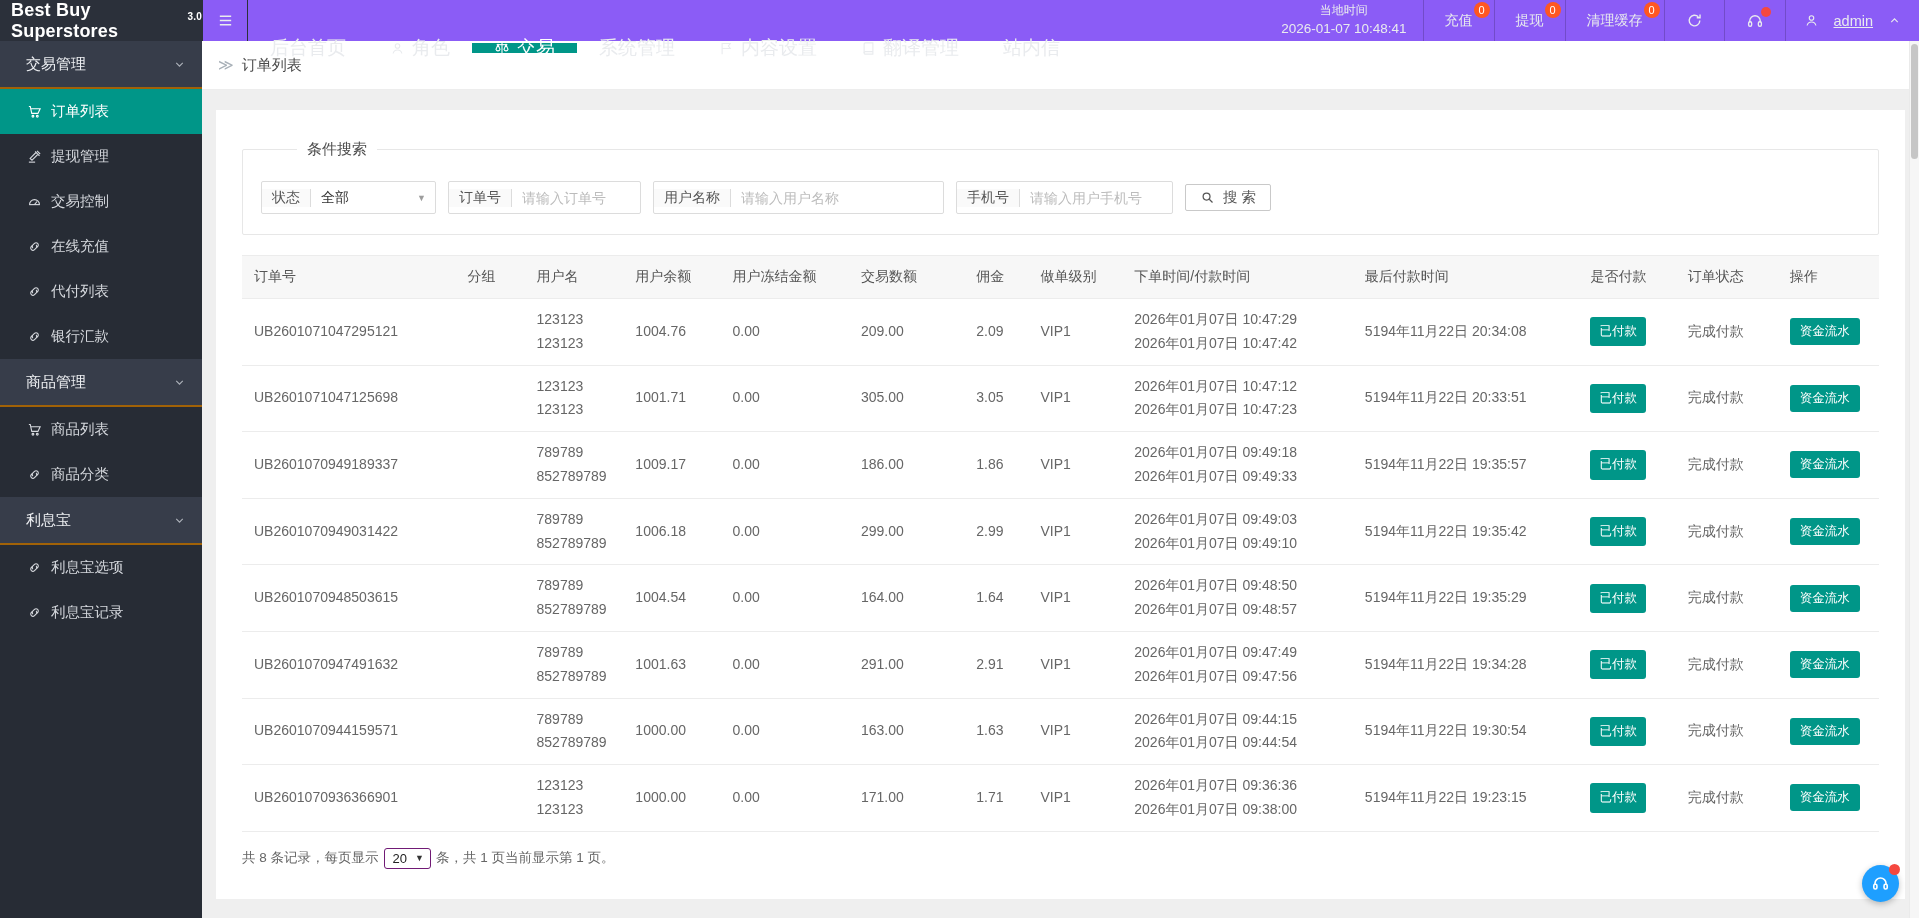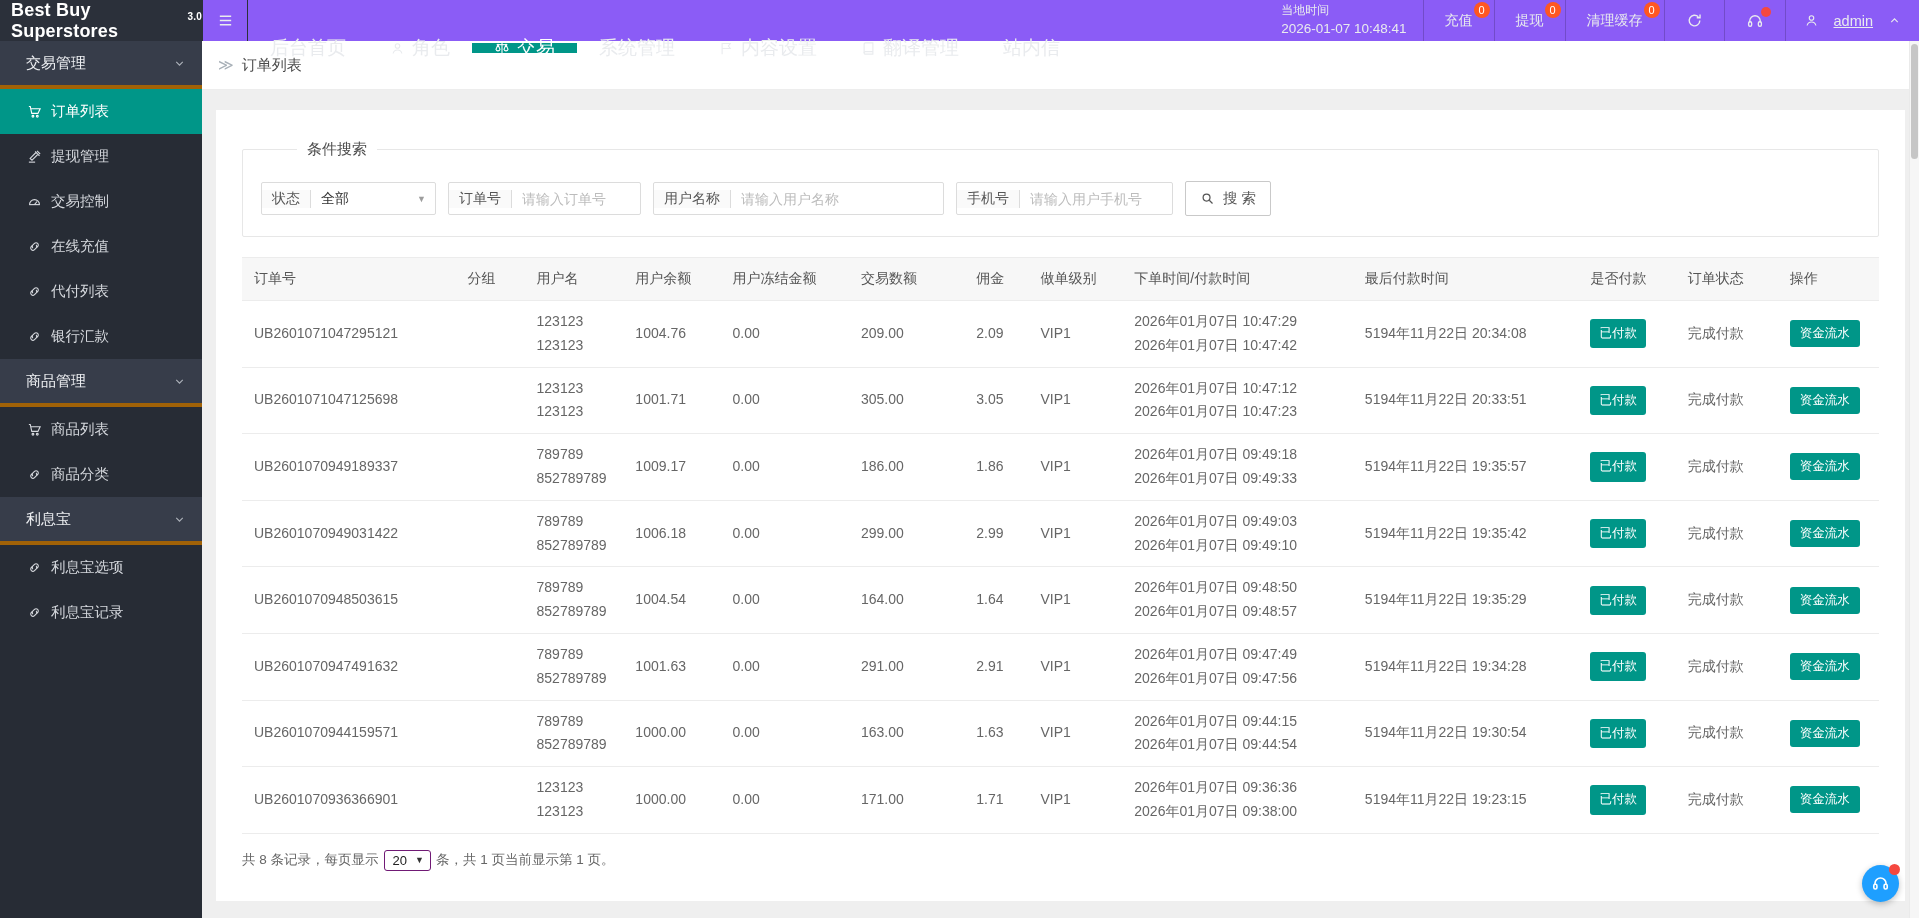--- a/index.html
+++ b/index.html
@@ -16,7 +16,7 @@
   .nav-item { display:flex; align-items:center; gap:7px; padding:5px 22px; font-size:19px; cursor:pointer;margin-top:43px; }
   .nav-item.active { background:#009688; color:#fff; }
   .tb-right { margin-left:auto; display:flex; align-items:stretch; }
-  .tb-time { display:flex; flex-direction:column; justify-content:center; padding:0 16px; line-height:1.45; }
+  .tb-time { display:flex; flex-direction:column; justify-content:center; align-items:center; padding:0 16px; line-height:1.45; }
   .tb-time .t1 { font-size:12px; }
   .tb-time .t2 { font-size:13.5px; }
   .tb-item { position:relative; display:flex; align-items:center; gap:6px; padding:0 21px; font-size:14px; border-left:1px solid rgba(0,0,0,.18); cursor:pointer; }

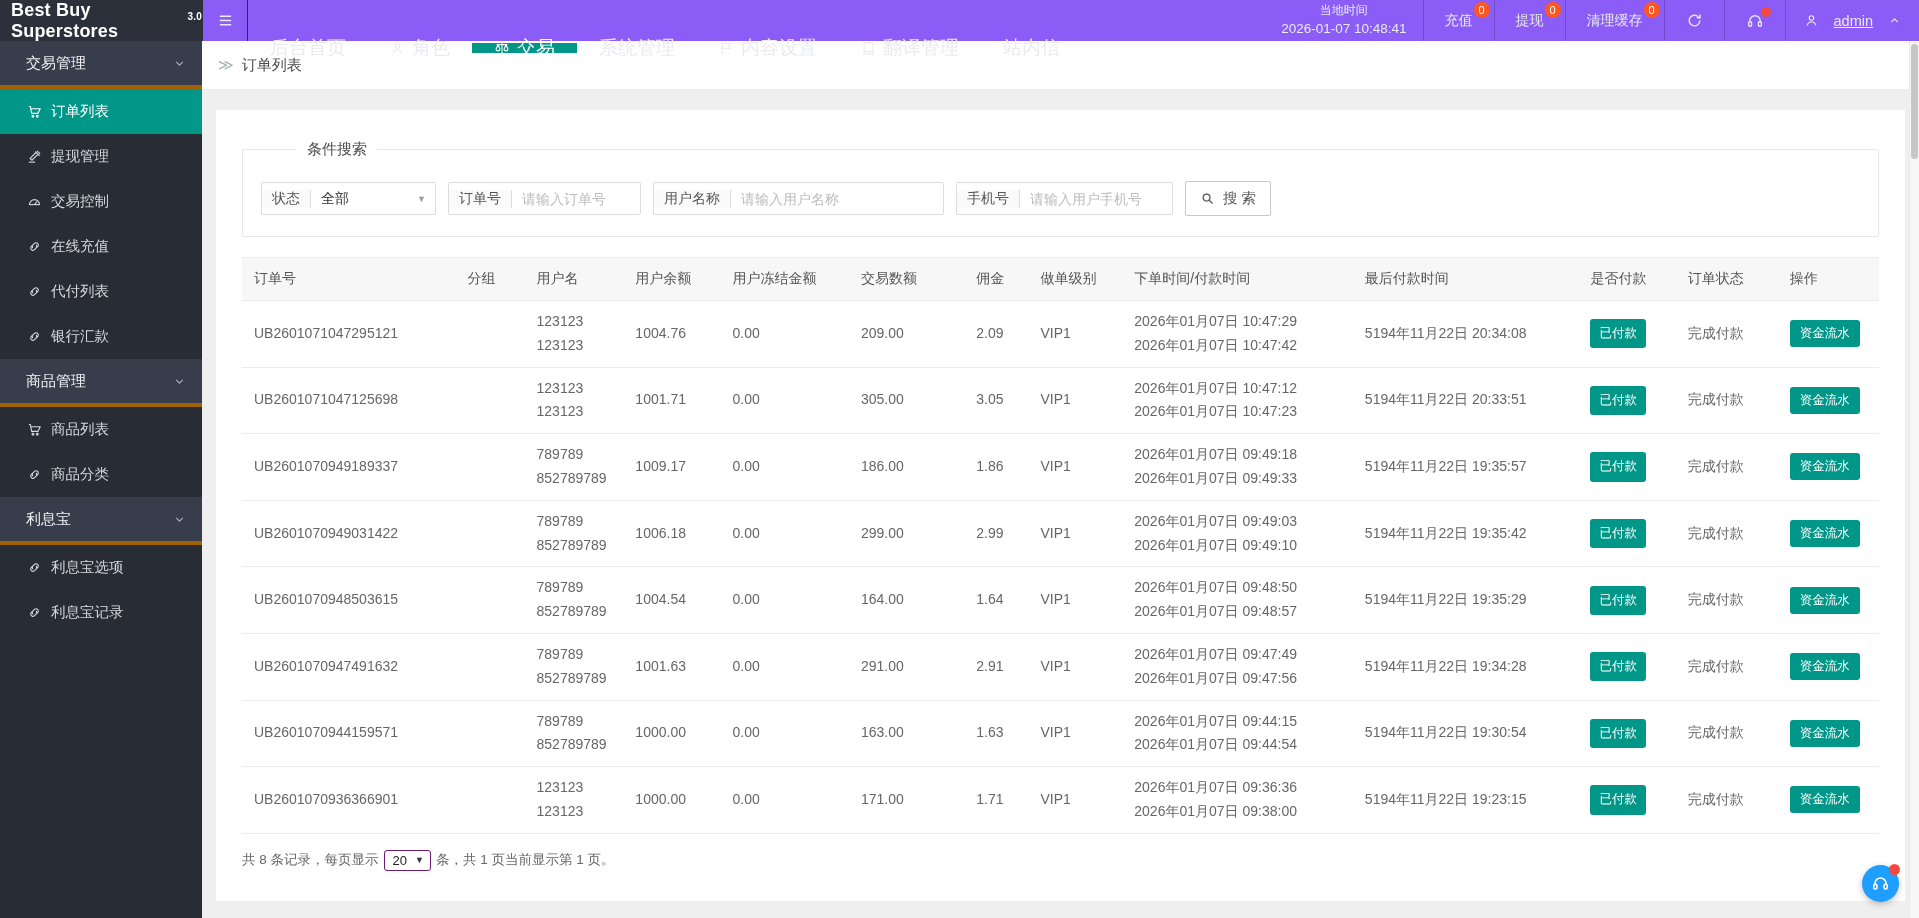--- a/index.html
+++ b/index.html
@@ -26,7 +26,7 @@
 
   
   .sidebar { position:fixed; top:41px; left:0; bottom:0; width:202px; background:#272c35; z-index:40; }
-  .side-group { position:relative; height:48px; display:flex; align-items:center; padding-left:26px; background:#373d4a; color:#edeff2; font-size:15px; border-bottom:4px solid #a16207; cursor:pointer; }
+  .side-group { position:relative; height:48px; display:flex; align-items:center; padding-left:26px; background:#373d4a; color:#edeff2; font-size:15px; border-bottom:2px solid #a16207; cursor:pointer; }
   .side-group .chev { position:absolute; right:16px; color:#aeb3bb; }
   .side-item { height:45px; display:flex; align-items:center; gap:9px; padding-left:27px; color:#d6d9de; font-size:14.5px; cursor:pointer; }
   .side-item.active { background:#009688; color:#fff; }

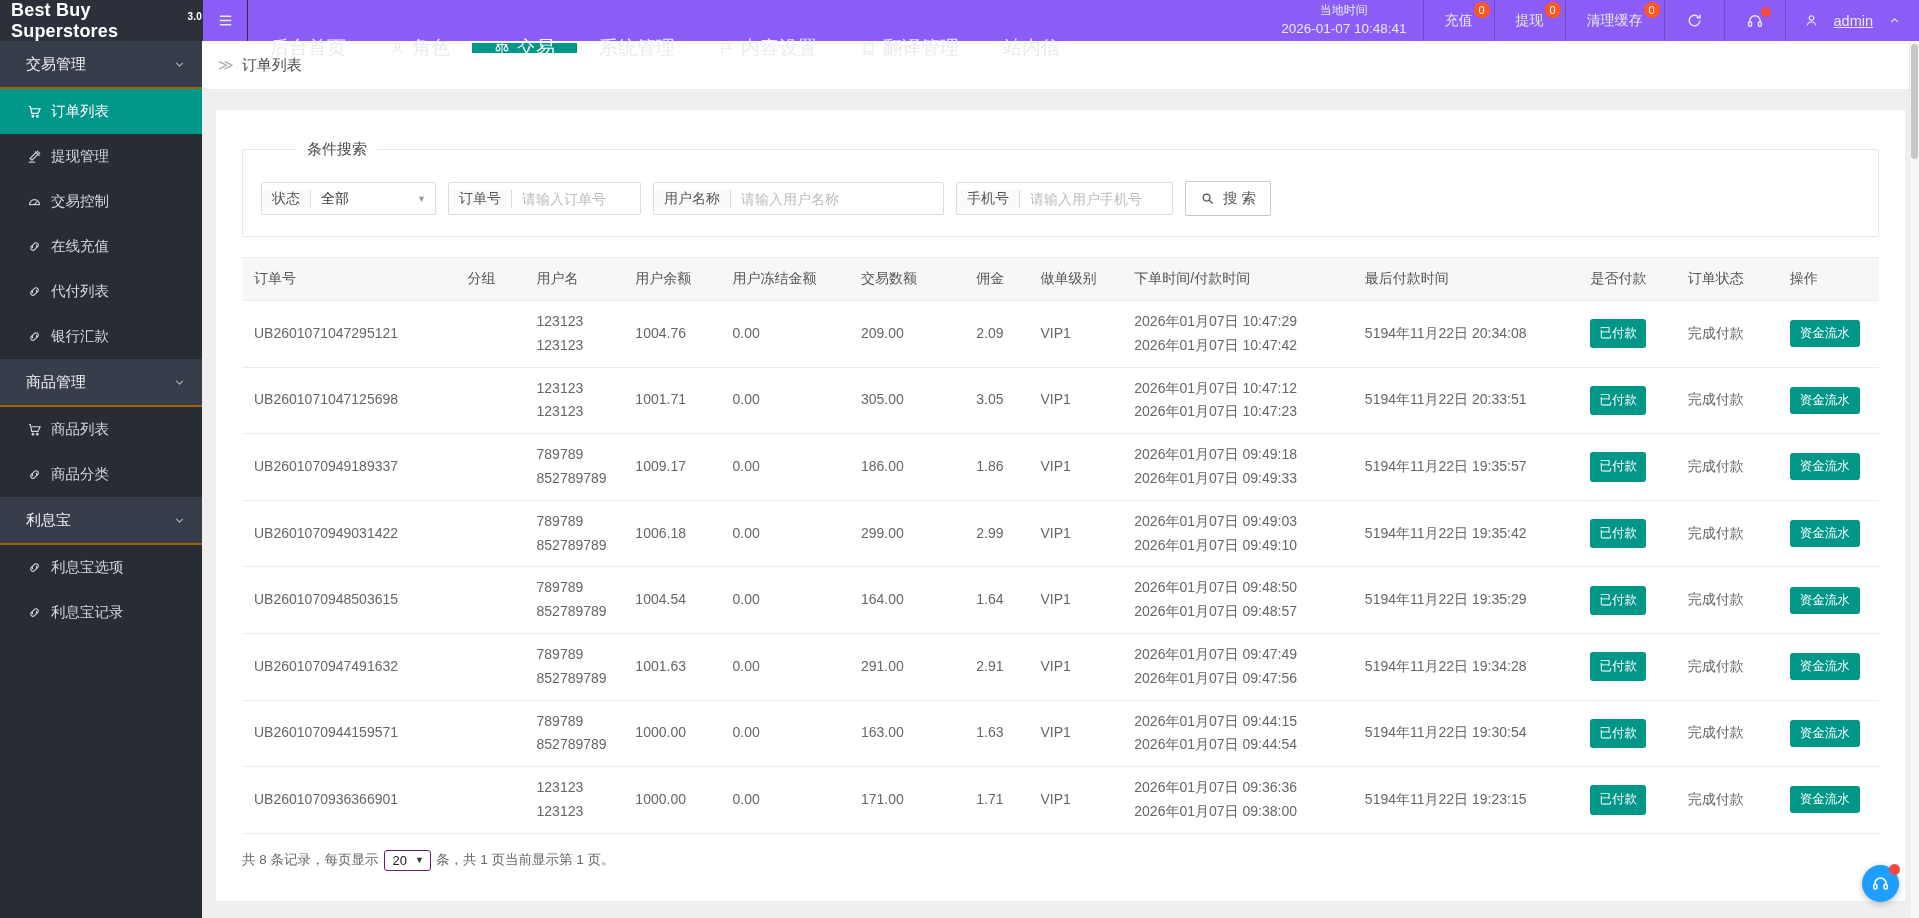--- a/index.html
+++ b/index.html
@@ -50,7 +50,7 @@
   .sel-box { position:relative; display:flex; align-items:center; width:124px; padding:0 22px 0 10px; font-size:14px; color:#333; cursor:pointer; }
   .sel-box .caret { position:absolute; right:9px; font-size:9px; color:#9d9d9d; }
   .in-order { width:128px; } .in-user { width:212px; } .in-phone { width:152px; } .in-time { width:142px; }
-  .search-btn { height:35px; display:flex; align-items:center; gap:8px; padding:0 14px; background:#fff; border:1px solid #c9c9c9; border-radius:2px; font-size:14.5px; color:#555; cursor:pointer; font-family:inherit; }
+  .search-btn { height:27px; display:flex; align-items:center; gap:8px; padding:0 14px; background:#fff; border:1px solid #c9c9c9; border-radius:2px; font-size:14.5px; color:#555; cursor:pointer; font-family:inherit; }
 
   
   table.grid { width:100%; border-collapse:collapse; table-layout:fixed; margin-top:20px; }

